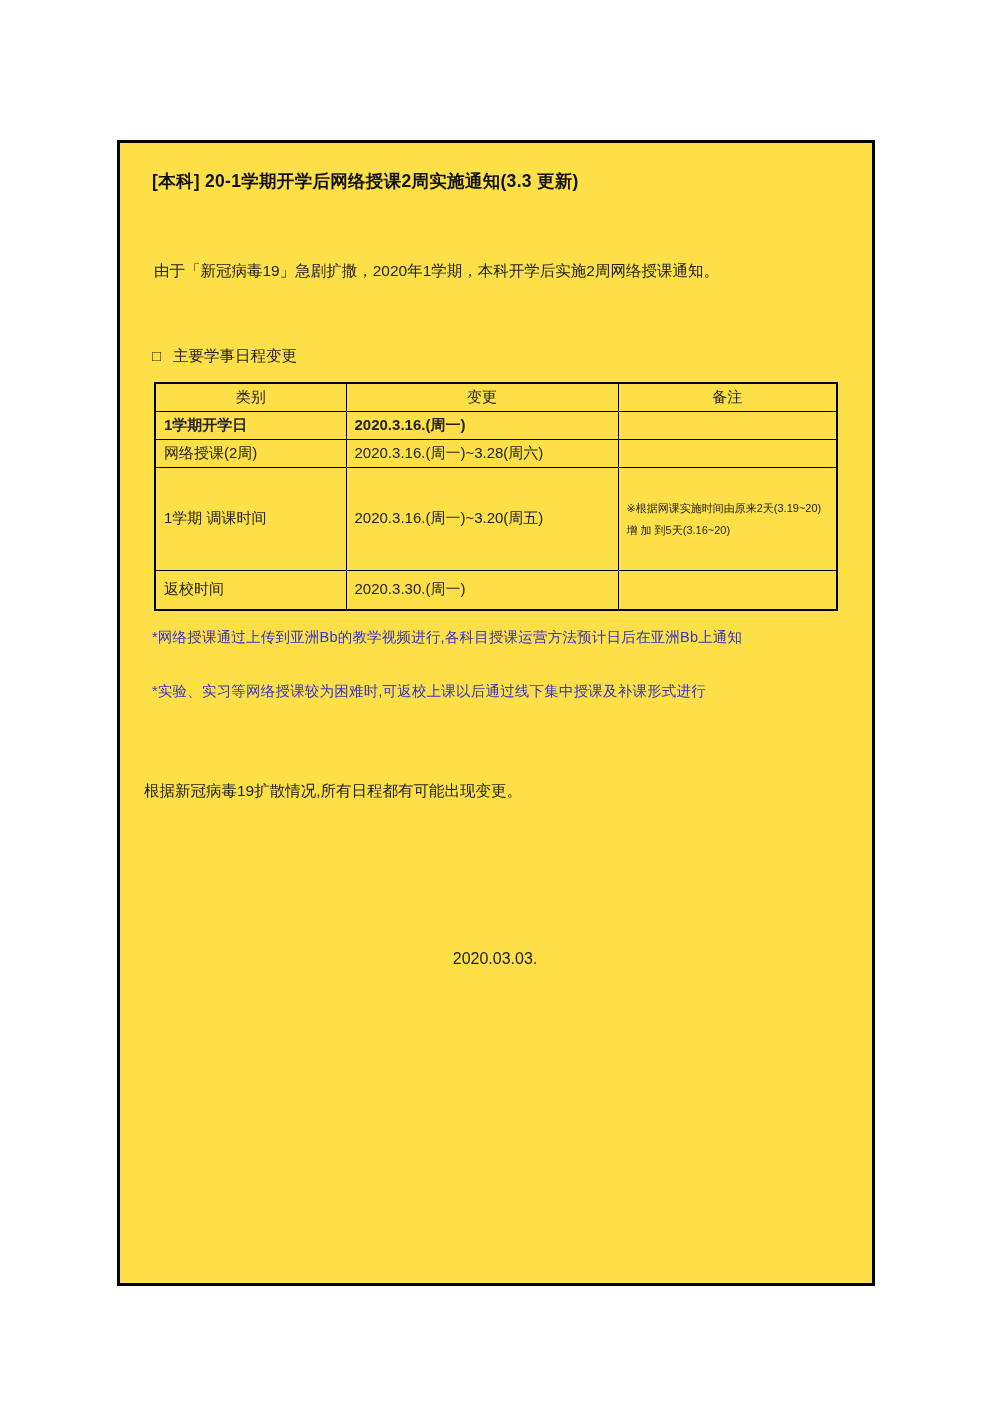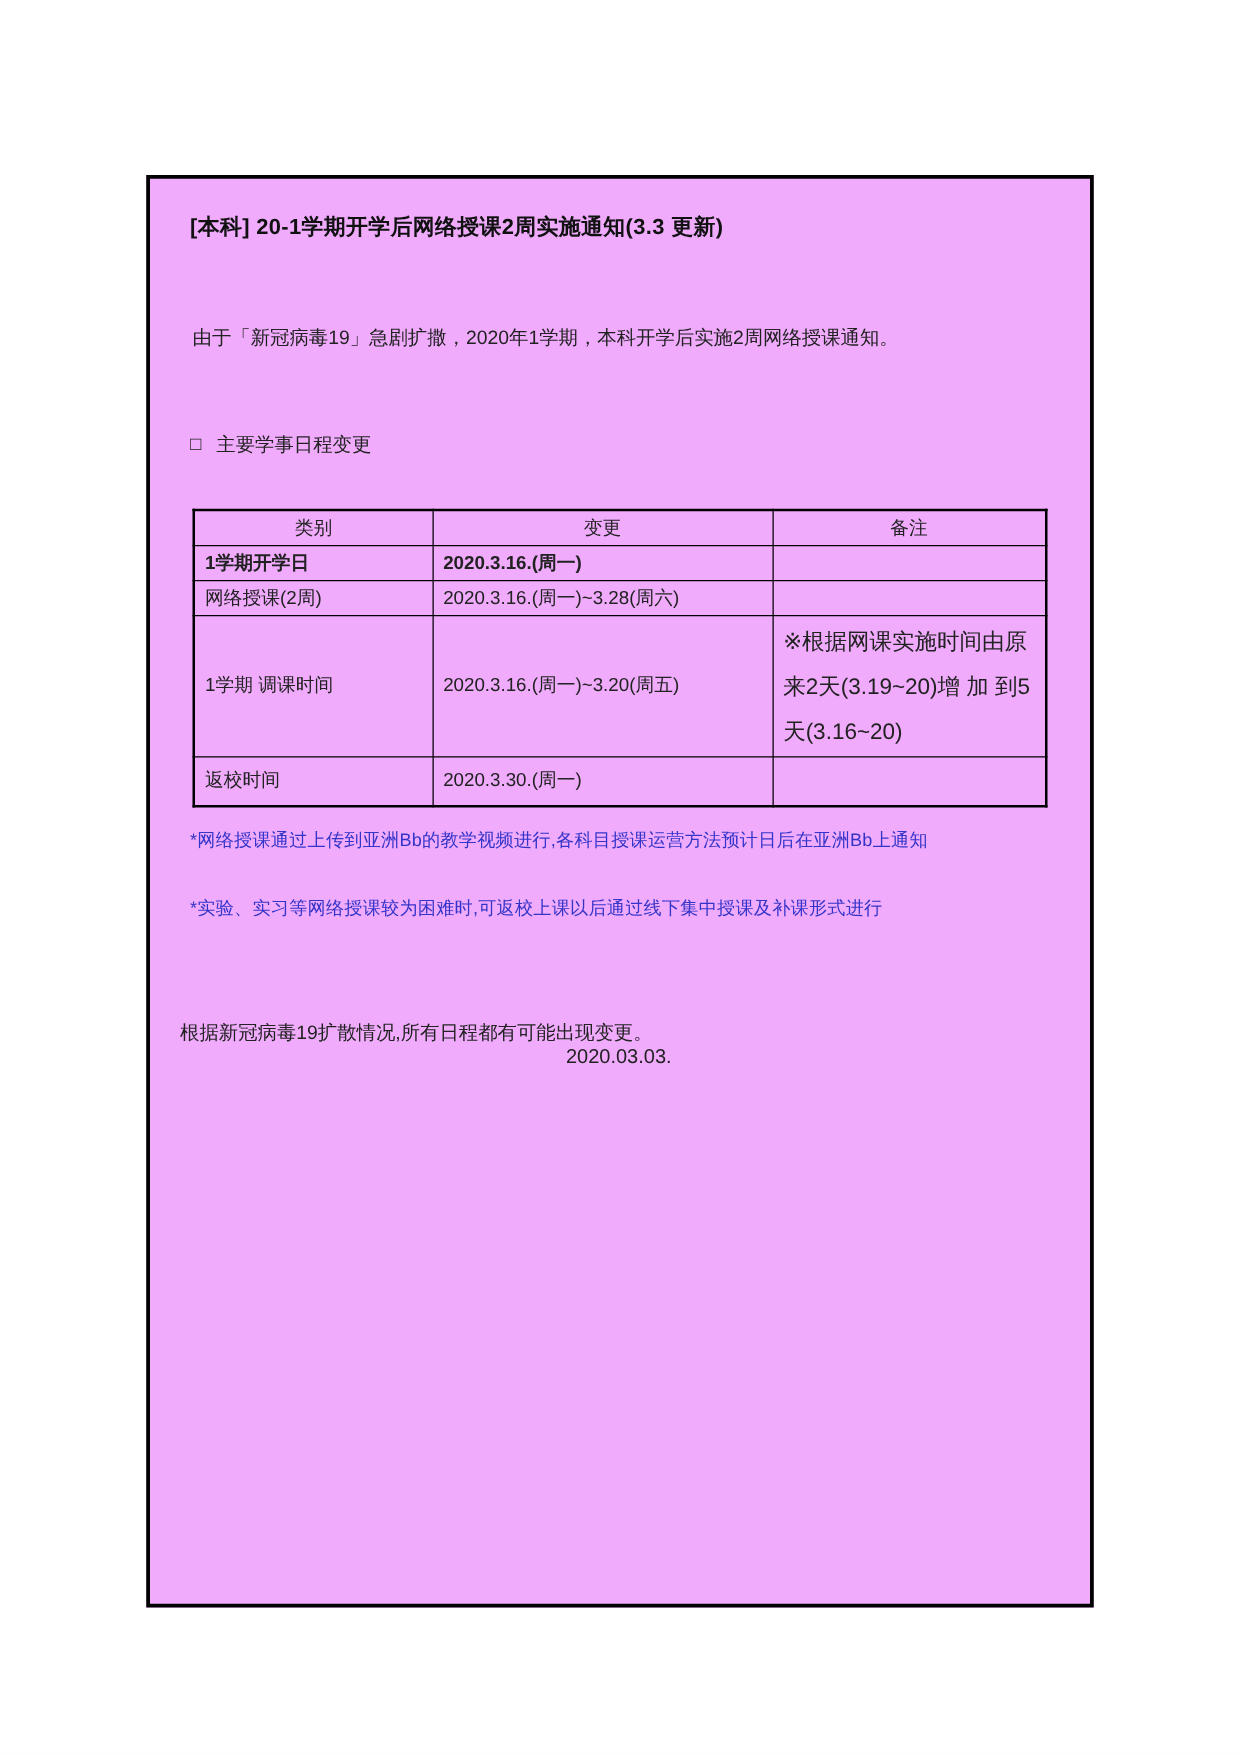--- a/index.html
+++ b/index.html
@@ -17,7 +17,7 @@
     width: 758px;
     height: 1146px;
     border: 3px solid #000000;
-    background: #f0abfc;
+    background: #fde047;
     padding: 0 26px 0 24px;
     overflow: hidden;
   }

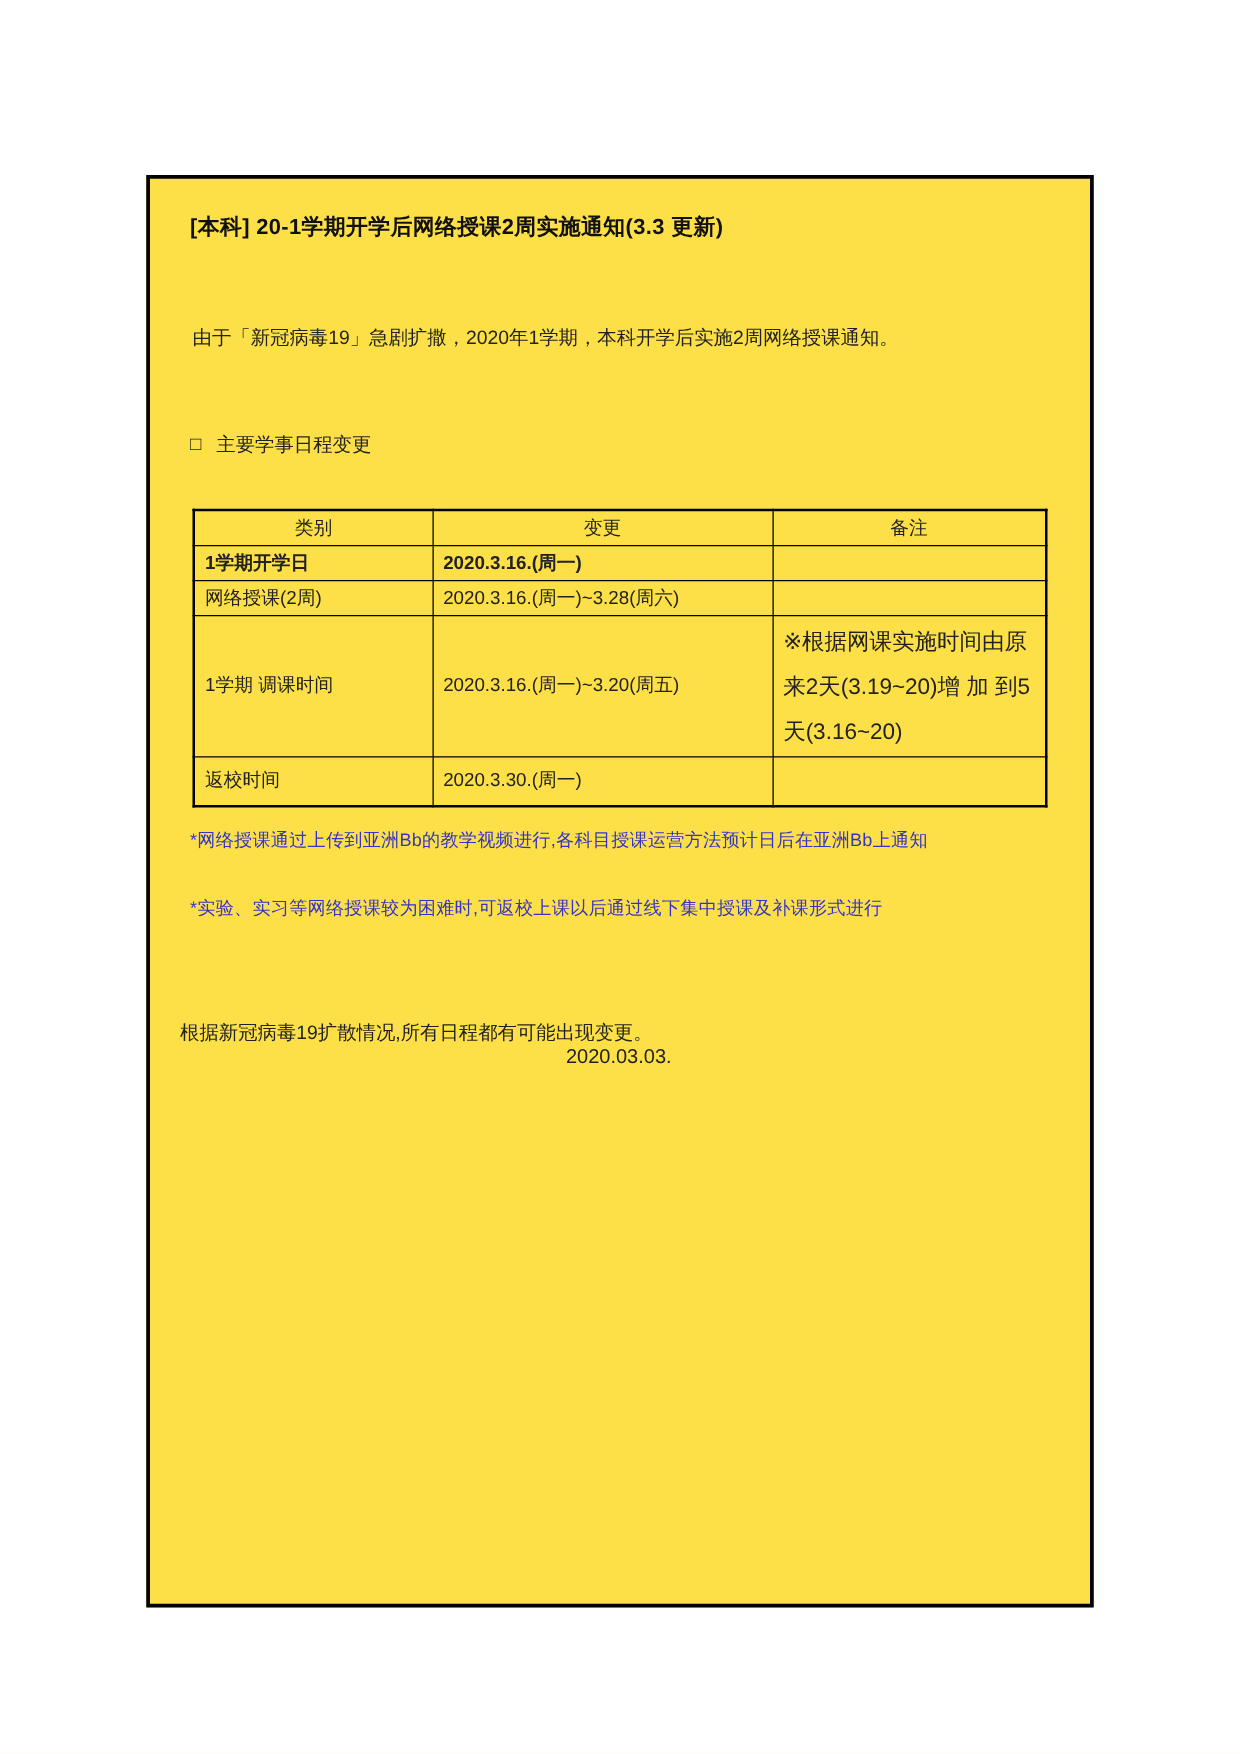--- a/index.html
+++ b/index.html
@@ -52,7 +52,7 @@
     top: -1px;
   }
   table.schedule {
-    margin-top: 40px;
+    margin-top: 15px;
     margin-left: 10px;
     width: 682px;
     border-collapse: collapse;

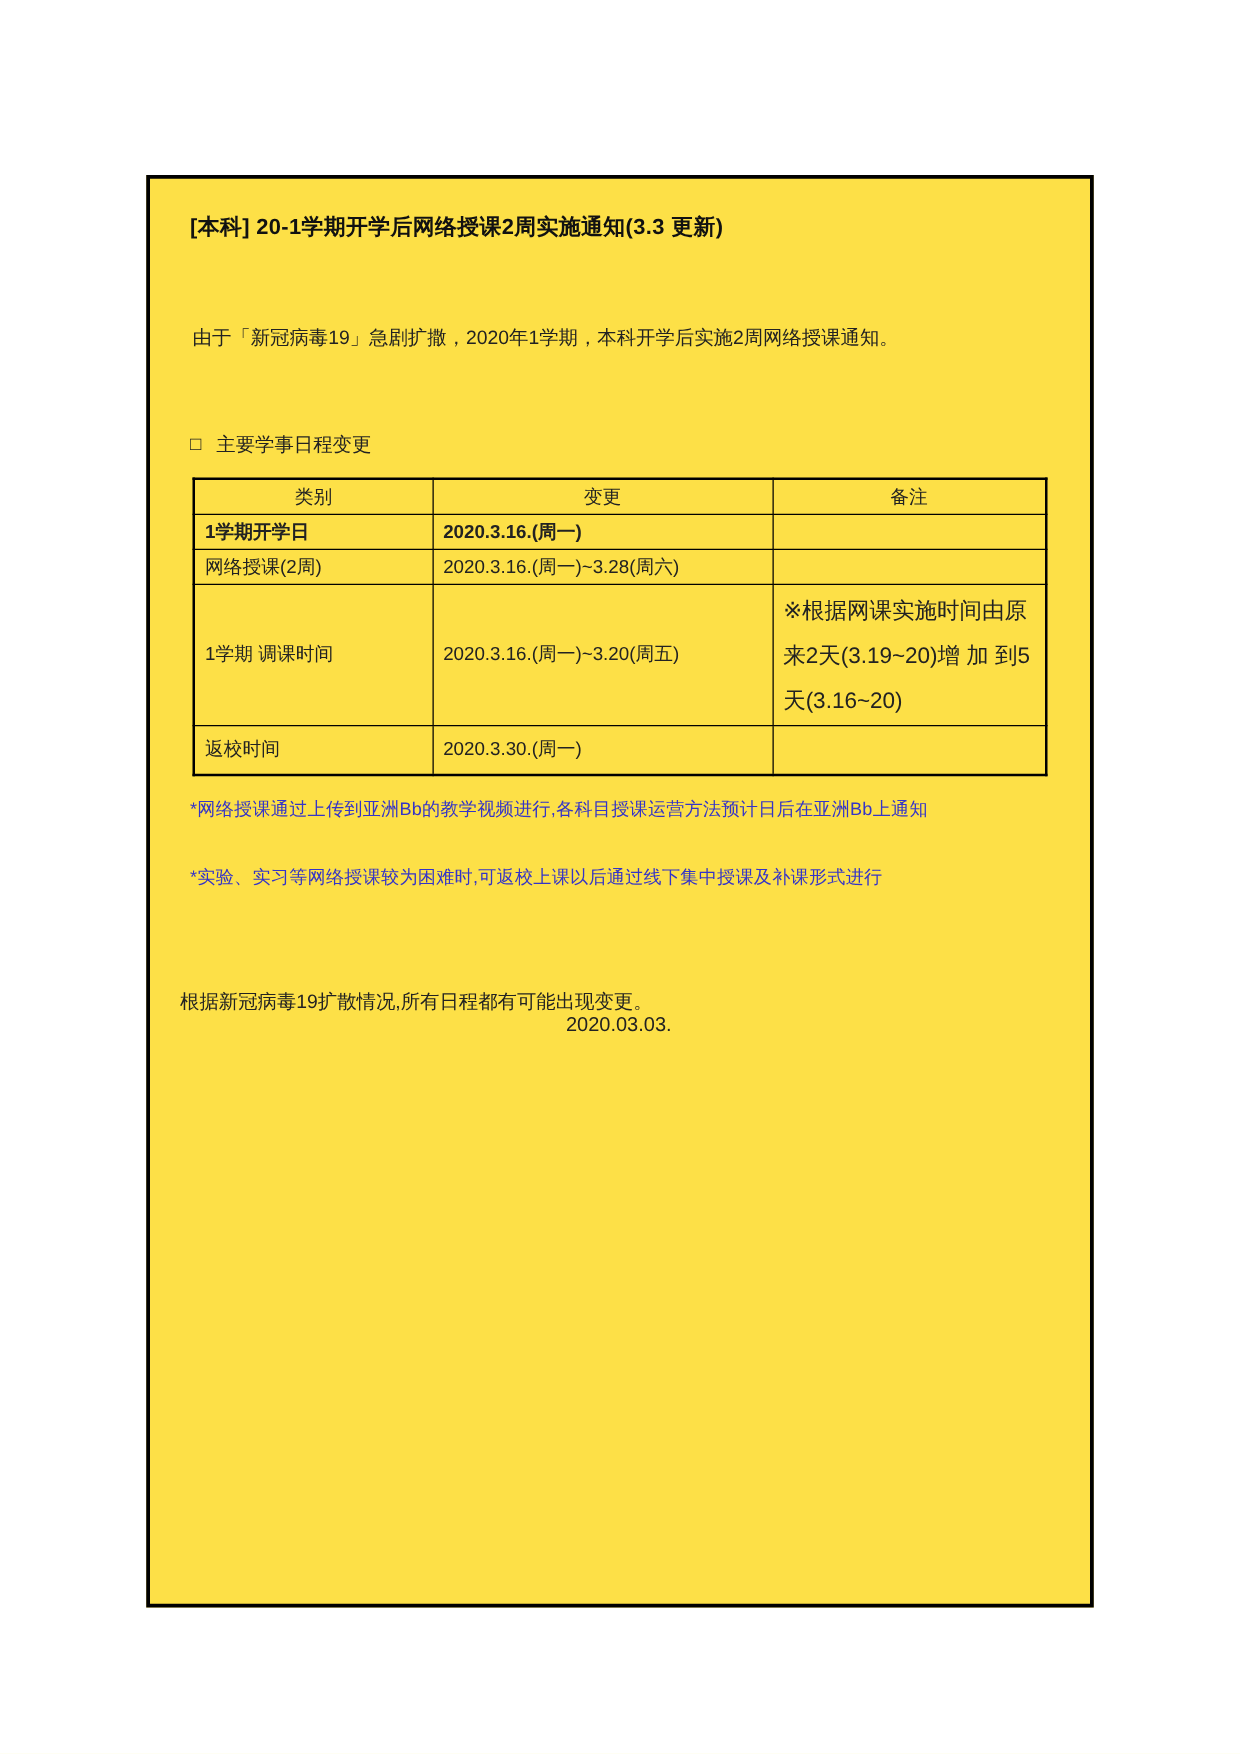--- a/index.html
+++ b/index.html
@@ -85,8 +85,8 @@
   .blue { color: #3434c8; }
   td.note-cell {
     text-align: justify;
-    line-height: 36px;
-    font-size: 18px;
+    line-height: 22px;
+    font-size: 11px;
   }
   .footnote {
     margin-left: 8px;

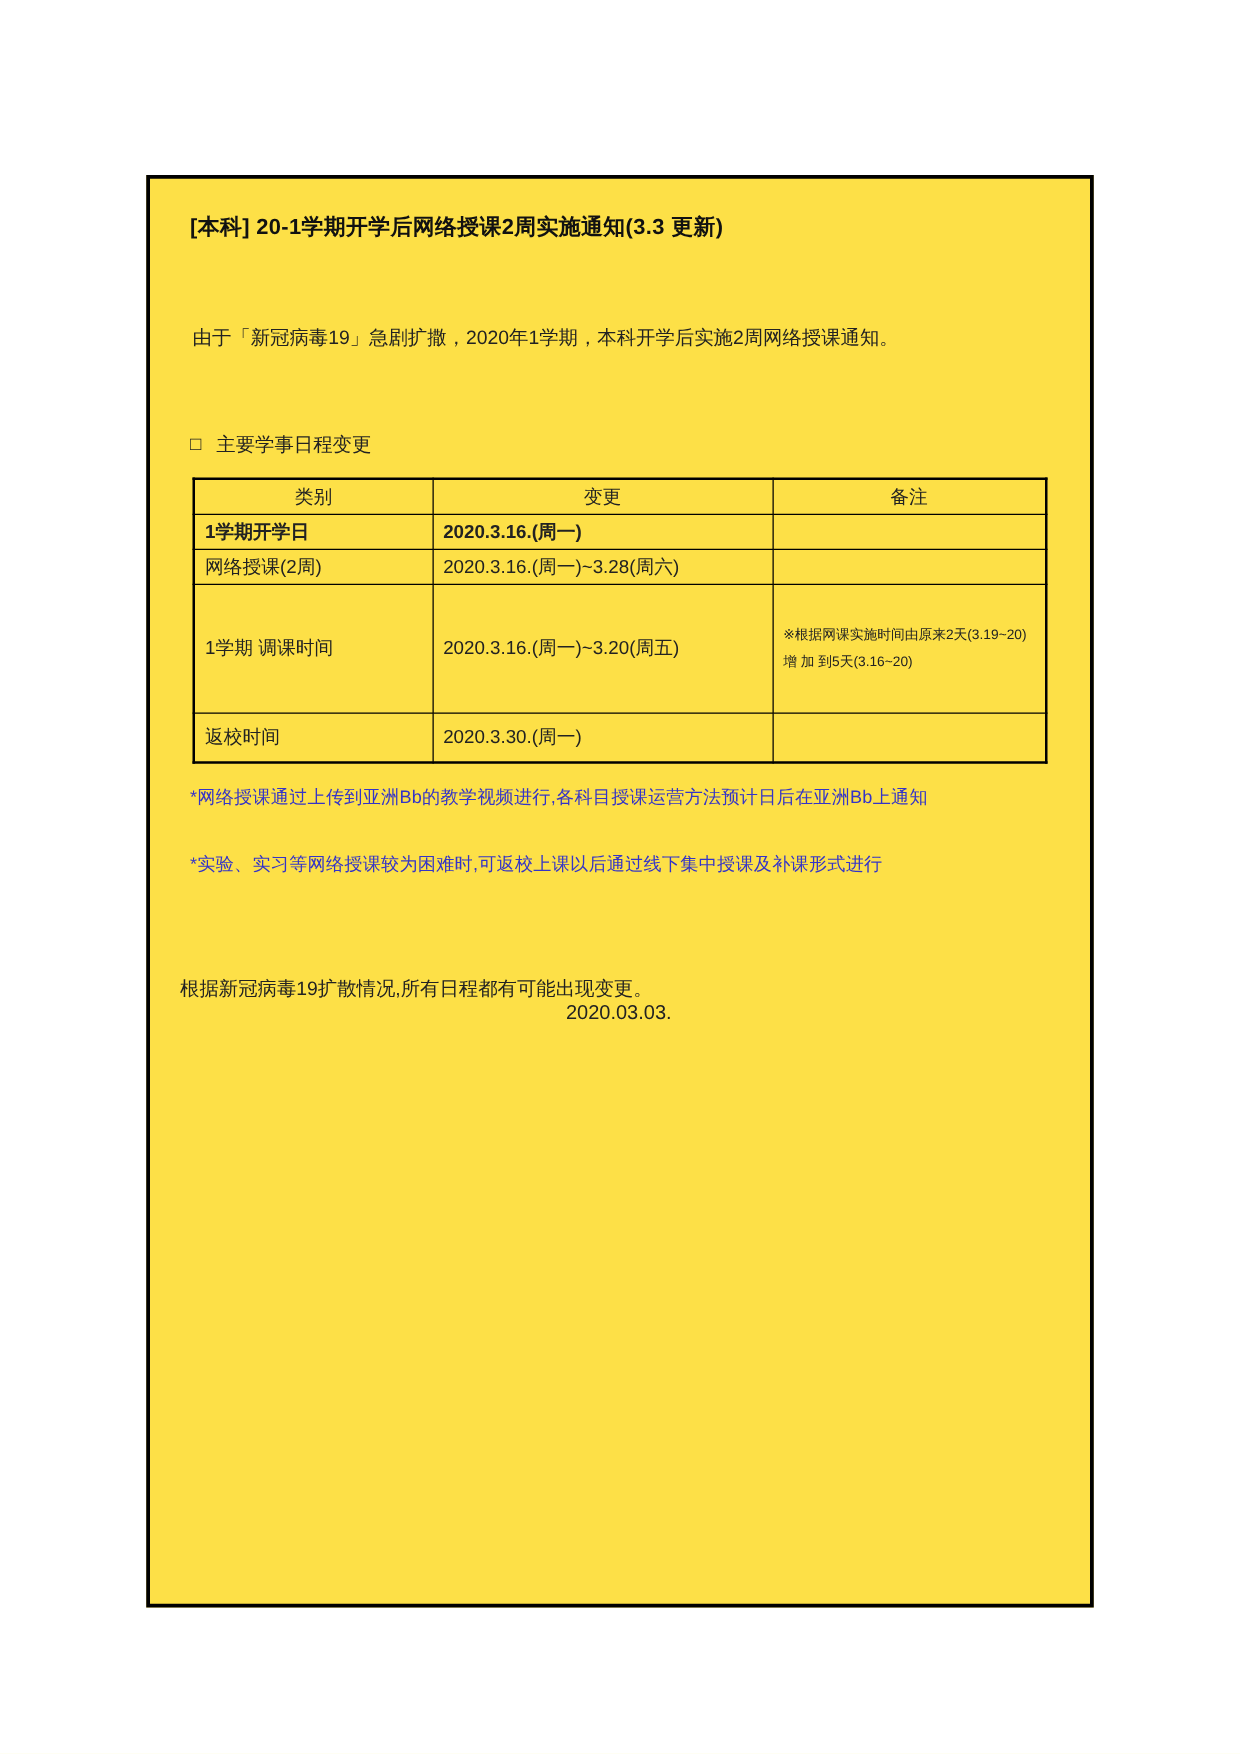--- a/index.html
+++ b/index.html
@@ -103,6 +103,7 @@
     color: #222222;
   }
   .doc-date {
+    margin-top: 148px;
     text-align: center;
     font-size: 16px;
     color: #222222;

